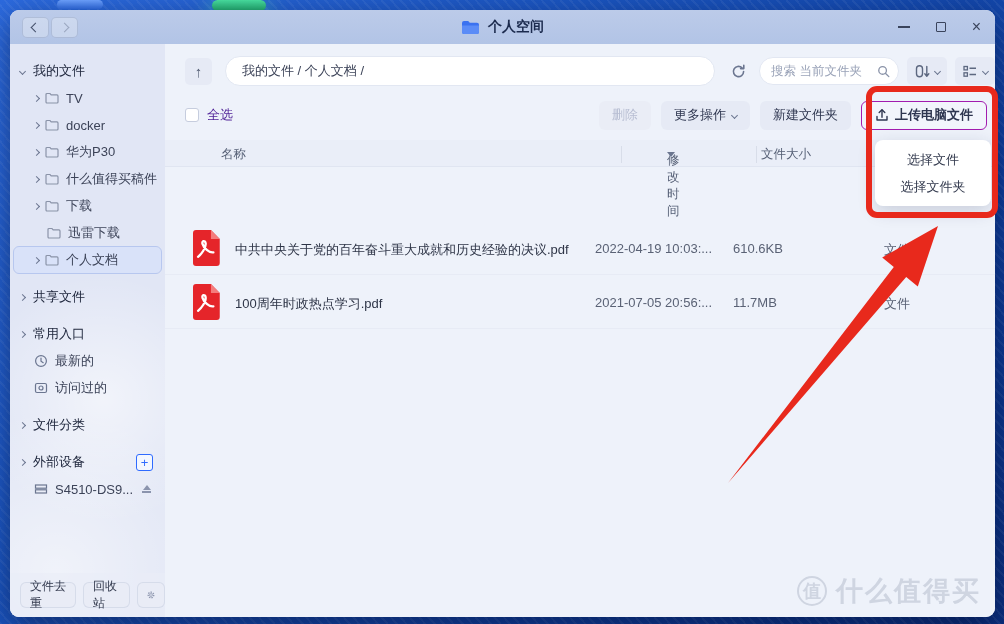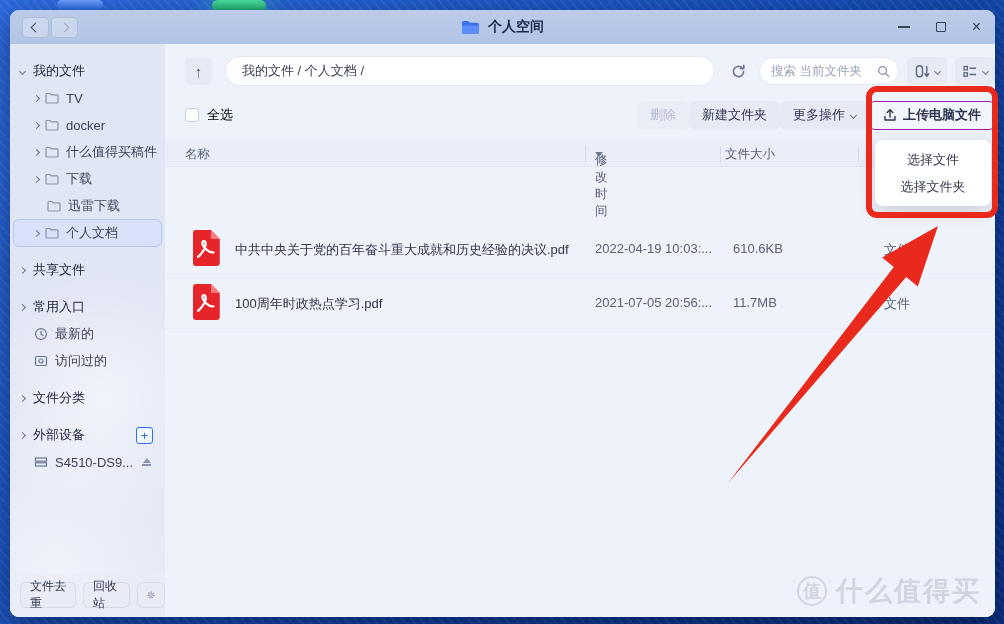--- a/index.html
+++ b/index.html
@@ -83,7 +83,7 @@
   .actionbar { position:absolute; left:0; top:56px; width:100%; height:30px; display:flex; align-items:center; }
   .selectall { margin-left:20px; display:flex; align-items:center; gap:8px; }
   .cb { width:14px; height:14px; border:1px solid #c6cdde; border-radius:3px; background:#fff; }
-  .selectall span { font-size:13px; color:#000000; }
+  .selectall span { font-size:13px; color:#4c1d95; }
   .act-group { margin-left:auto; margin-right:0; display:flex; align-items:center; }
   .abtn { height:29px; padding:0 13px; border-radius:6px; background:#e6eaf5; font-size:13px; color:#2e3650;
     display:flex; align-items:center; gap:6px; }

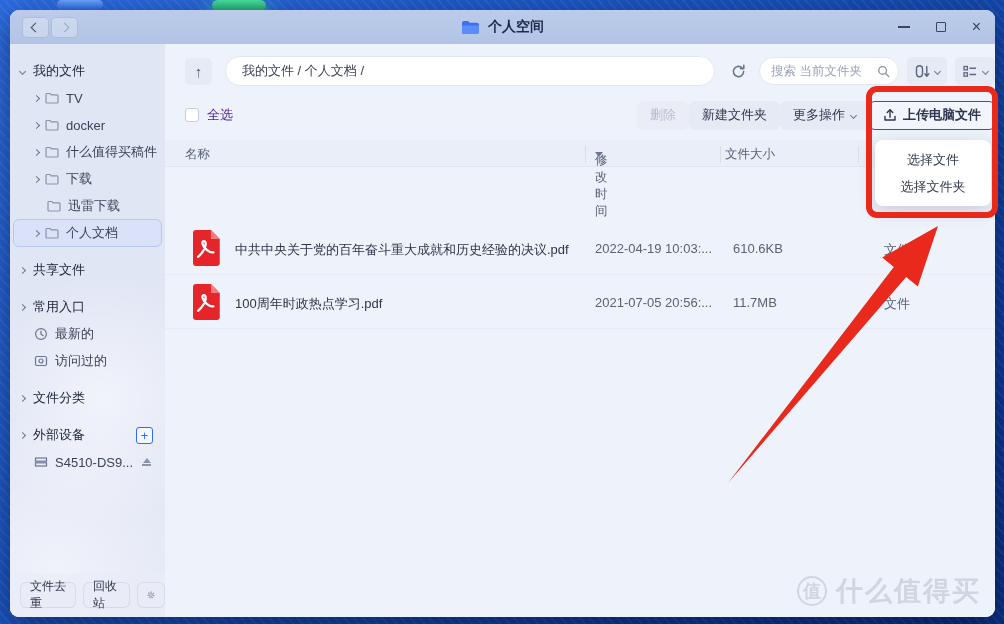--- a/index.html
+++ b/index.html
@@ -84,7 +84,7 @@
   .selectall { margin-left:20px; display:flex; align-items:center; gap:8px; }
   .cb { width:14px; height:14px; border:1px solid #c6cdde; border-radius:3px; background:#fff; }
   .selectall span { font-size:13px; color:#4c1d95; }
-  .act-group { margin-left:auto; margin-right:0; display:flex; align-items:center; }
+  .act-group { margin-left:auto; margin-right:8px; display:flex; align-items:center; gap:10px; }
   .abtn { height:29px; padding:0 13px; border-radius:6px; background:#e6eaf5; font-size:13px; color:#2e3650;
     display:flex; align-items:center; gap:6px; }
   .abtn.disabled { color:#b7bdd2; background:#eaedf6; }

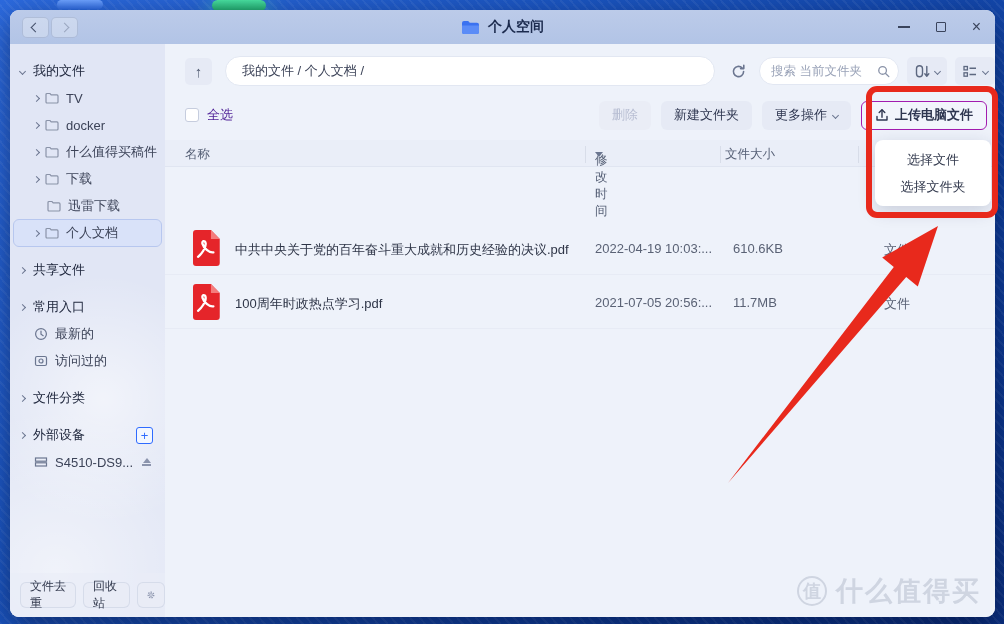--- a/index.html
+++ b/index.html
@@ -308,11 +308,11 @@
           </div>
           <div class="act-group">
             <div class="abtn disabled">删除</div>
-            <div class="abtn">新建文件夹</div>
             <div class="abtn">
               <span>更多操作</span>
               <span class="chev small down"></span>
             </div>
+            <div class="abtn">新建文件夹</div>
             <div class="abtn primary">
               <svg width="14" height="14" viewBox="0 0 14 14">
                 <path d="M7 9.2 V2" fill="none" stroke="#2e3650" stroke-width="1.4" stroke-linecap="round"></path>

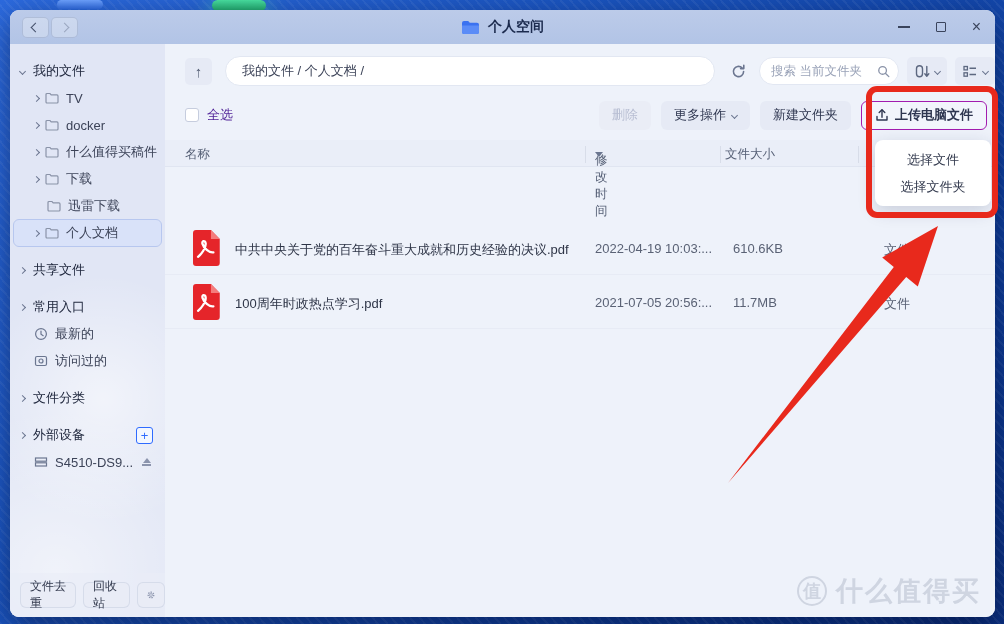--- a/index.html
+++ b/index.html
@@ -181,6 +181,13 @@
           <svg class="ficon" width="14" height="12" viewBox="0 0 14 12">
               <path d="M1 2.5 a1 1 0 0 1 1-1 h3 l1.2 1.4 H12 a1 1 0 0 1 1 1 V10 a1 1 0 0 1 -1 1 H2 a1 1 0 0 1 -1-1 Z" fill="none" stroke="#8a93a8" stroke-width="1.2"></path>
             </svg>
+          <span class="tlabel">华为P30</span>
+        </div>
+        <div class="trow child">
+          <span class="chev small right"></span>
+          <svg class="ficon" width="14" height="12" viewBox="0 0 14 12">
+              <path d="M1 2.5 a1 1 0 0 1 1-1 h3 l1.2 1.4 H12 a1 1 0 0 1 1 1 V10 a1 1 0 0 1 -1 1 H2 a1 1 0 0 1 -1-1 Z" fill="none" stroke="#8a93a8" stroke-width="1.2"></path>
+            </svg>
           <span class="tlabel">什么值得买稿件</span>
         </div>
         <div class="trow child">

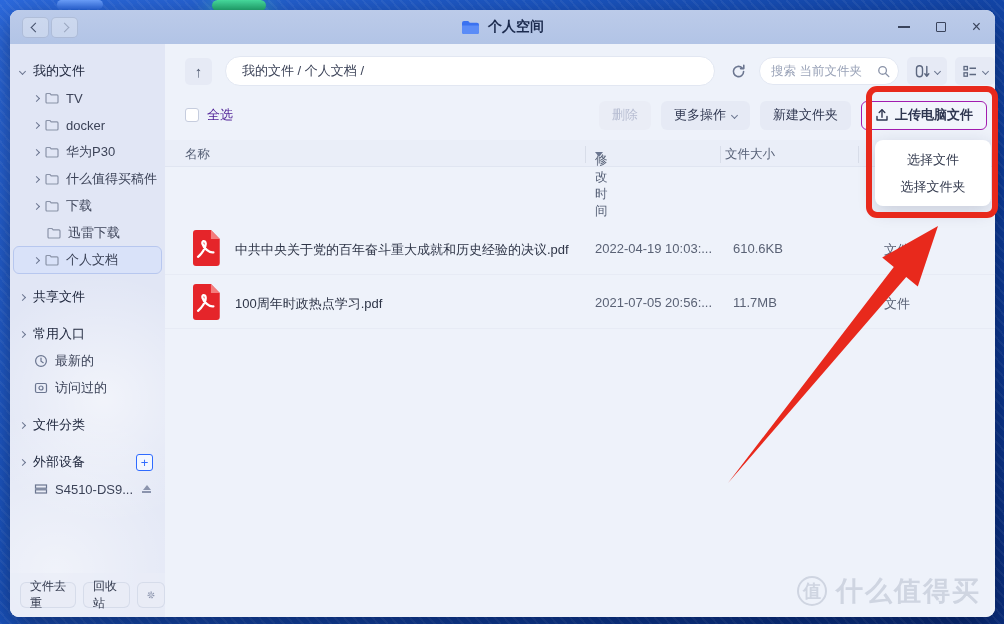--- a/index.html
+++ b/index.html
@@ -92,7 +92,7 @@
 
   .thead { position:absolute; left:0; top:96px; width:100%; height:27px; background:#eaeef8;
     border-bottom:1px solid #e0e5f1; font-size:12.5px; color:#555f75; }
-  .thead span { position:absolute; top:6px; }
+  .thead span { position:absolute; top:6px;margin-left:36px; }
   .th-name { left:20px; }
   .th-time { left:430px; display:flex; align-items:center; gap:5px; }
   .th-size { left:560px; }

